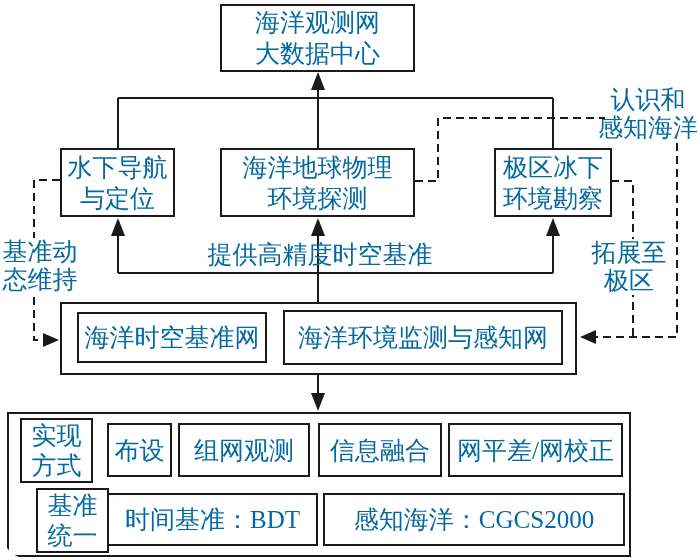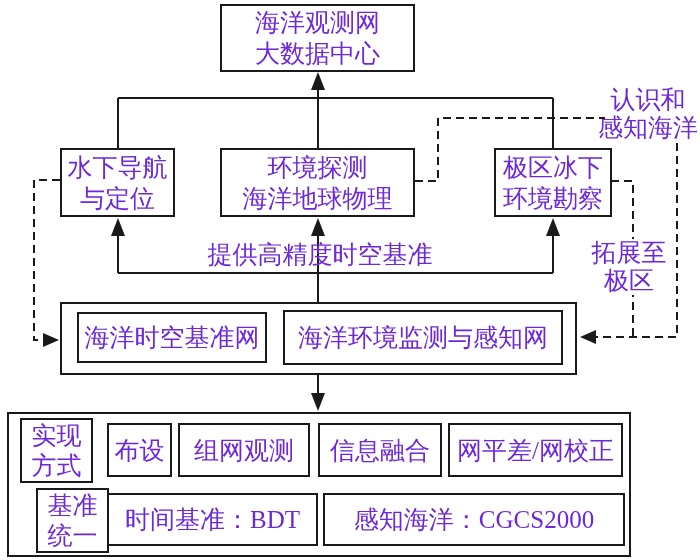--- a/index.html
+++ b/index.html
@@ -5,8 +5,9 @@
   html,body { margin:0; padding:0; background:#ffffff; }
   .stage {
     position:relative; width:700px; height:560px; background:#ffffff;
-    font-family:"Liberation Serif","DejaVu Serif",serif; color:#6d28d9;
+    font-family:"Liberation Serif","DejaVu Serif",serif; color:#0369a1;
     overflow:hidden;
+    border-radius:32px;
   }
   .lines { position:absolute; left:0; top:0; }
   .box {

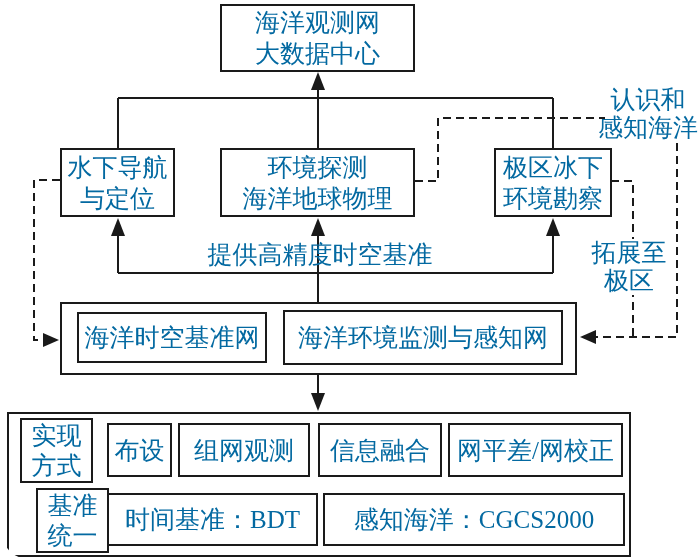--- a/index.html
+++ b/index.html
@@ -74,8 +74,8 @@
     <span>与定位</span>
   </div>
   <div class="box" style="left:220px; top:148px; width:195px; height:69px;">
+    <span>海洋地球物理</span>
     <span>环境探测</span>
-    <span>海洋地球物理</span>
   </div>
   <div class="box" style="left:494px; top:148px; width:118px; height:69px;">
     <span>极区冰下</span>

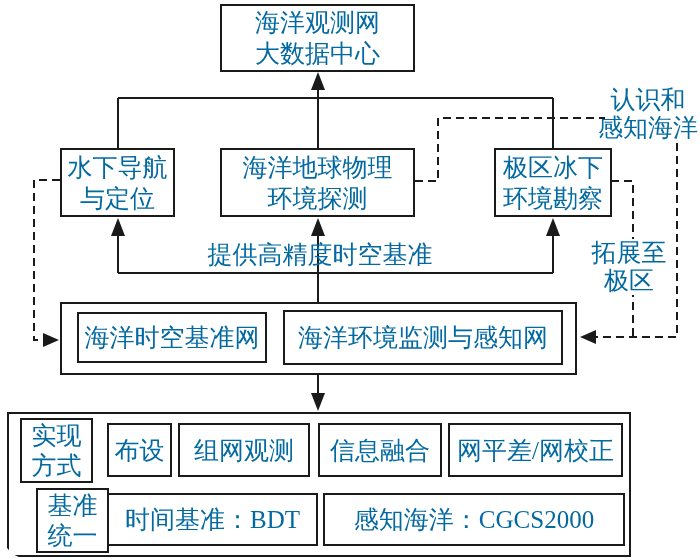--- a/index.html
+++ b/index.html
@@ -83,6 +83,10 @@
   </div>
 
   <div class="label" style="left:200px; top:241px; width:240px;">提供高精度时空基准</div>
+  <div class="label bg" style="left:1px; top:238px; width:78px;">
+    <span>基准动</span><br>
+    <span>态维持</span>
+  </div>
   <div class="label" style="left:596px; top:86px; width:104px;">
     <span>认识和</span><br>
     <span>感知海洋</span>

